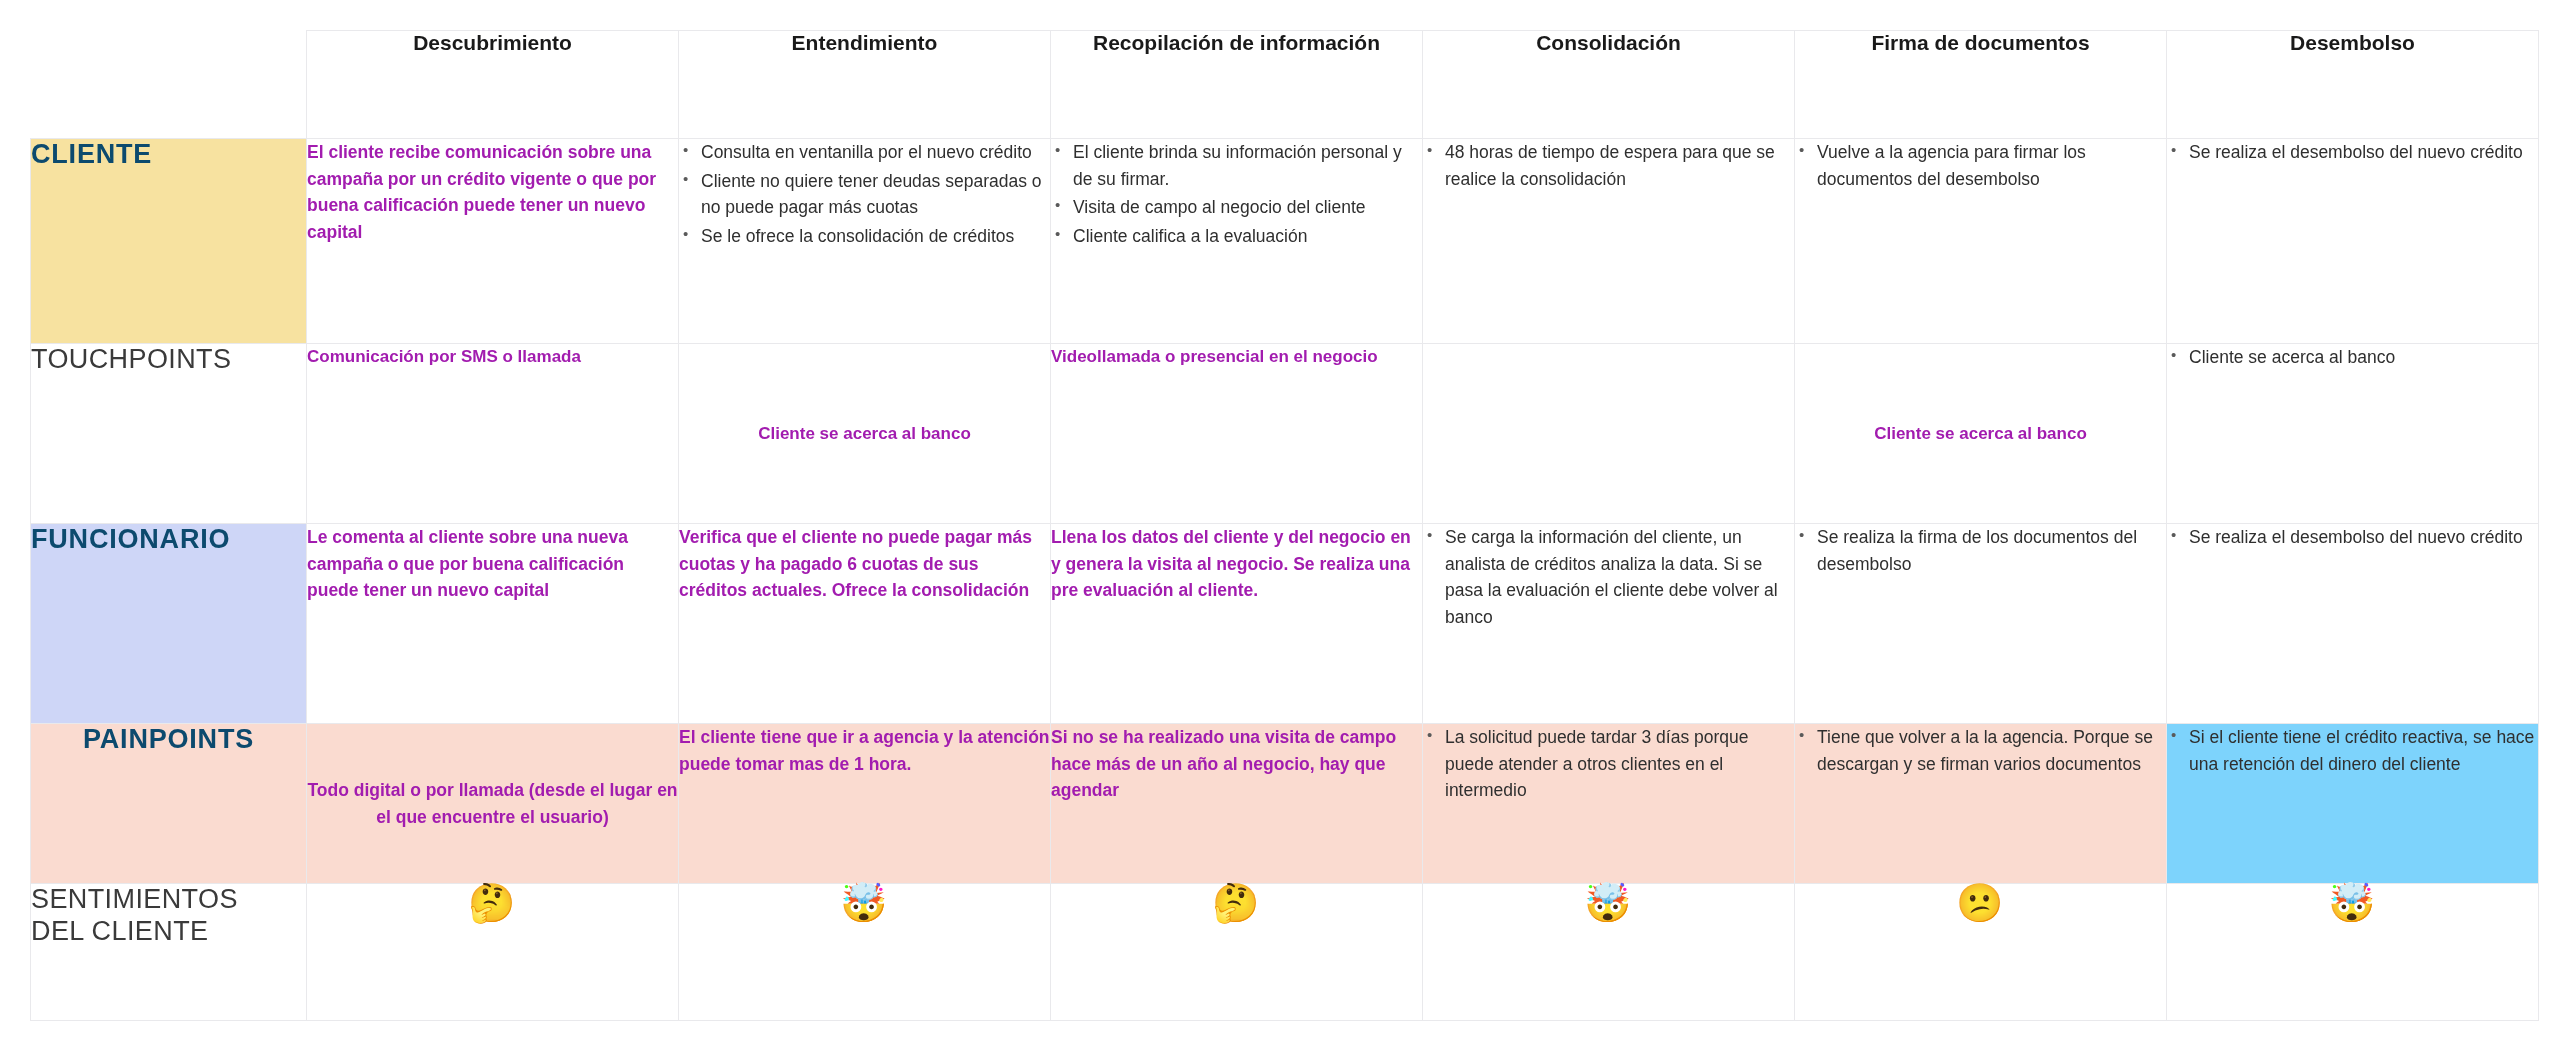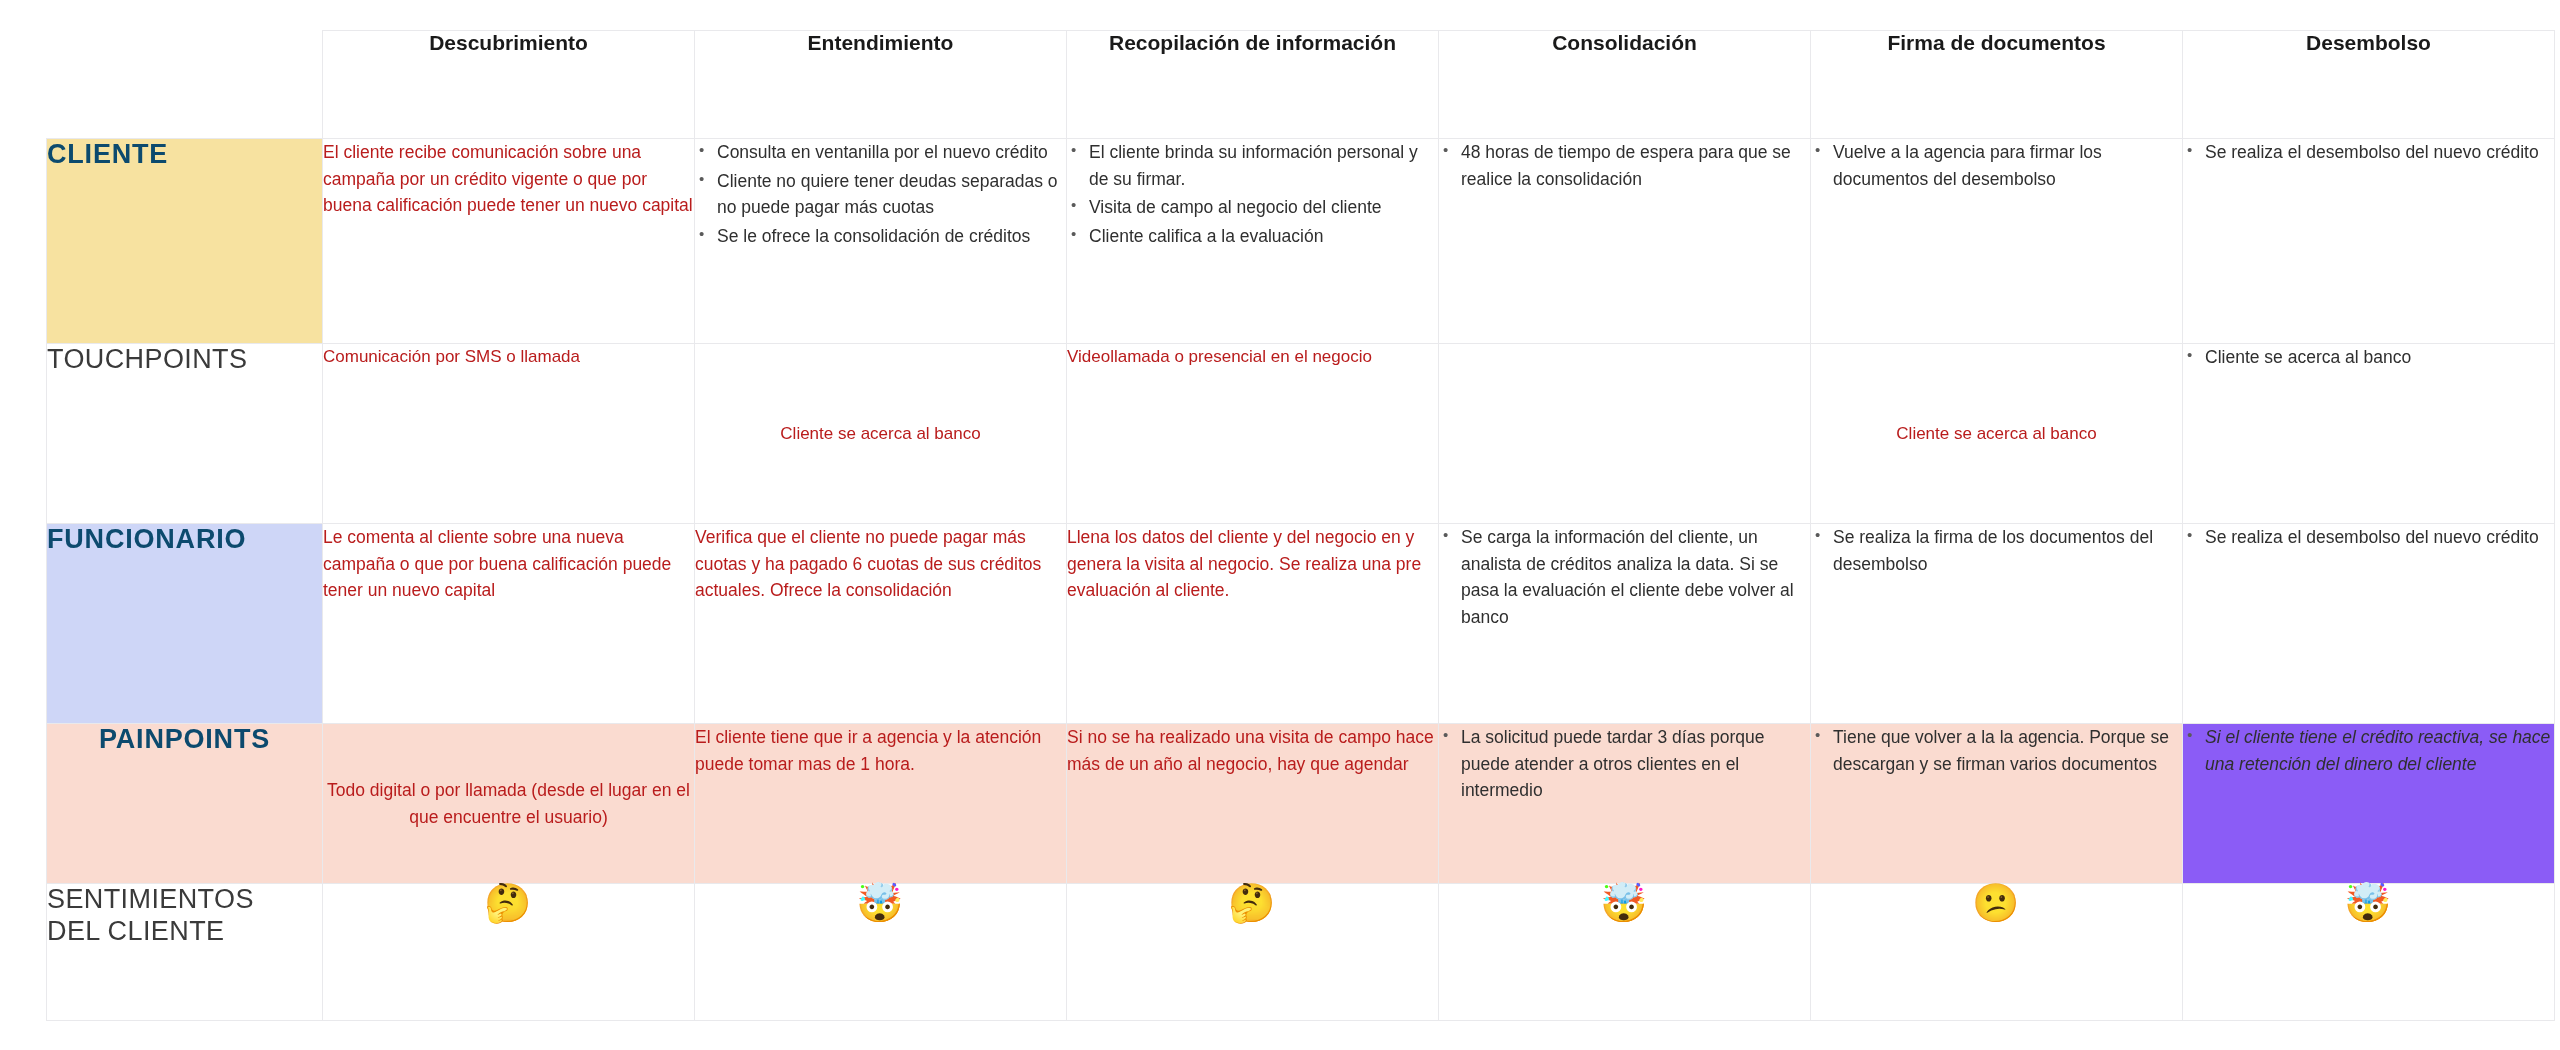--- a/index.html
+++ b/index.html
@@ -26,7 +26,6 @@
     height: 990px;
     border-collapse: collapse;
     table-layout: fixed;
-    margin-left: 16px;
   }
 
   table.journey td, table.journey th {

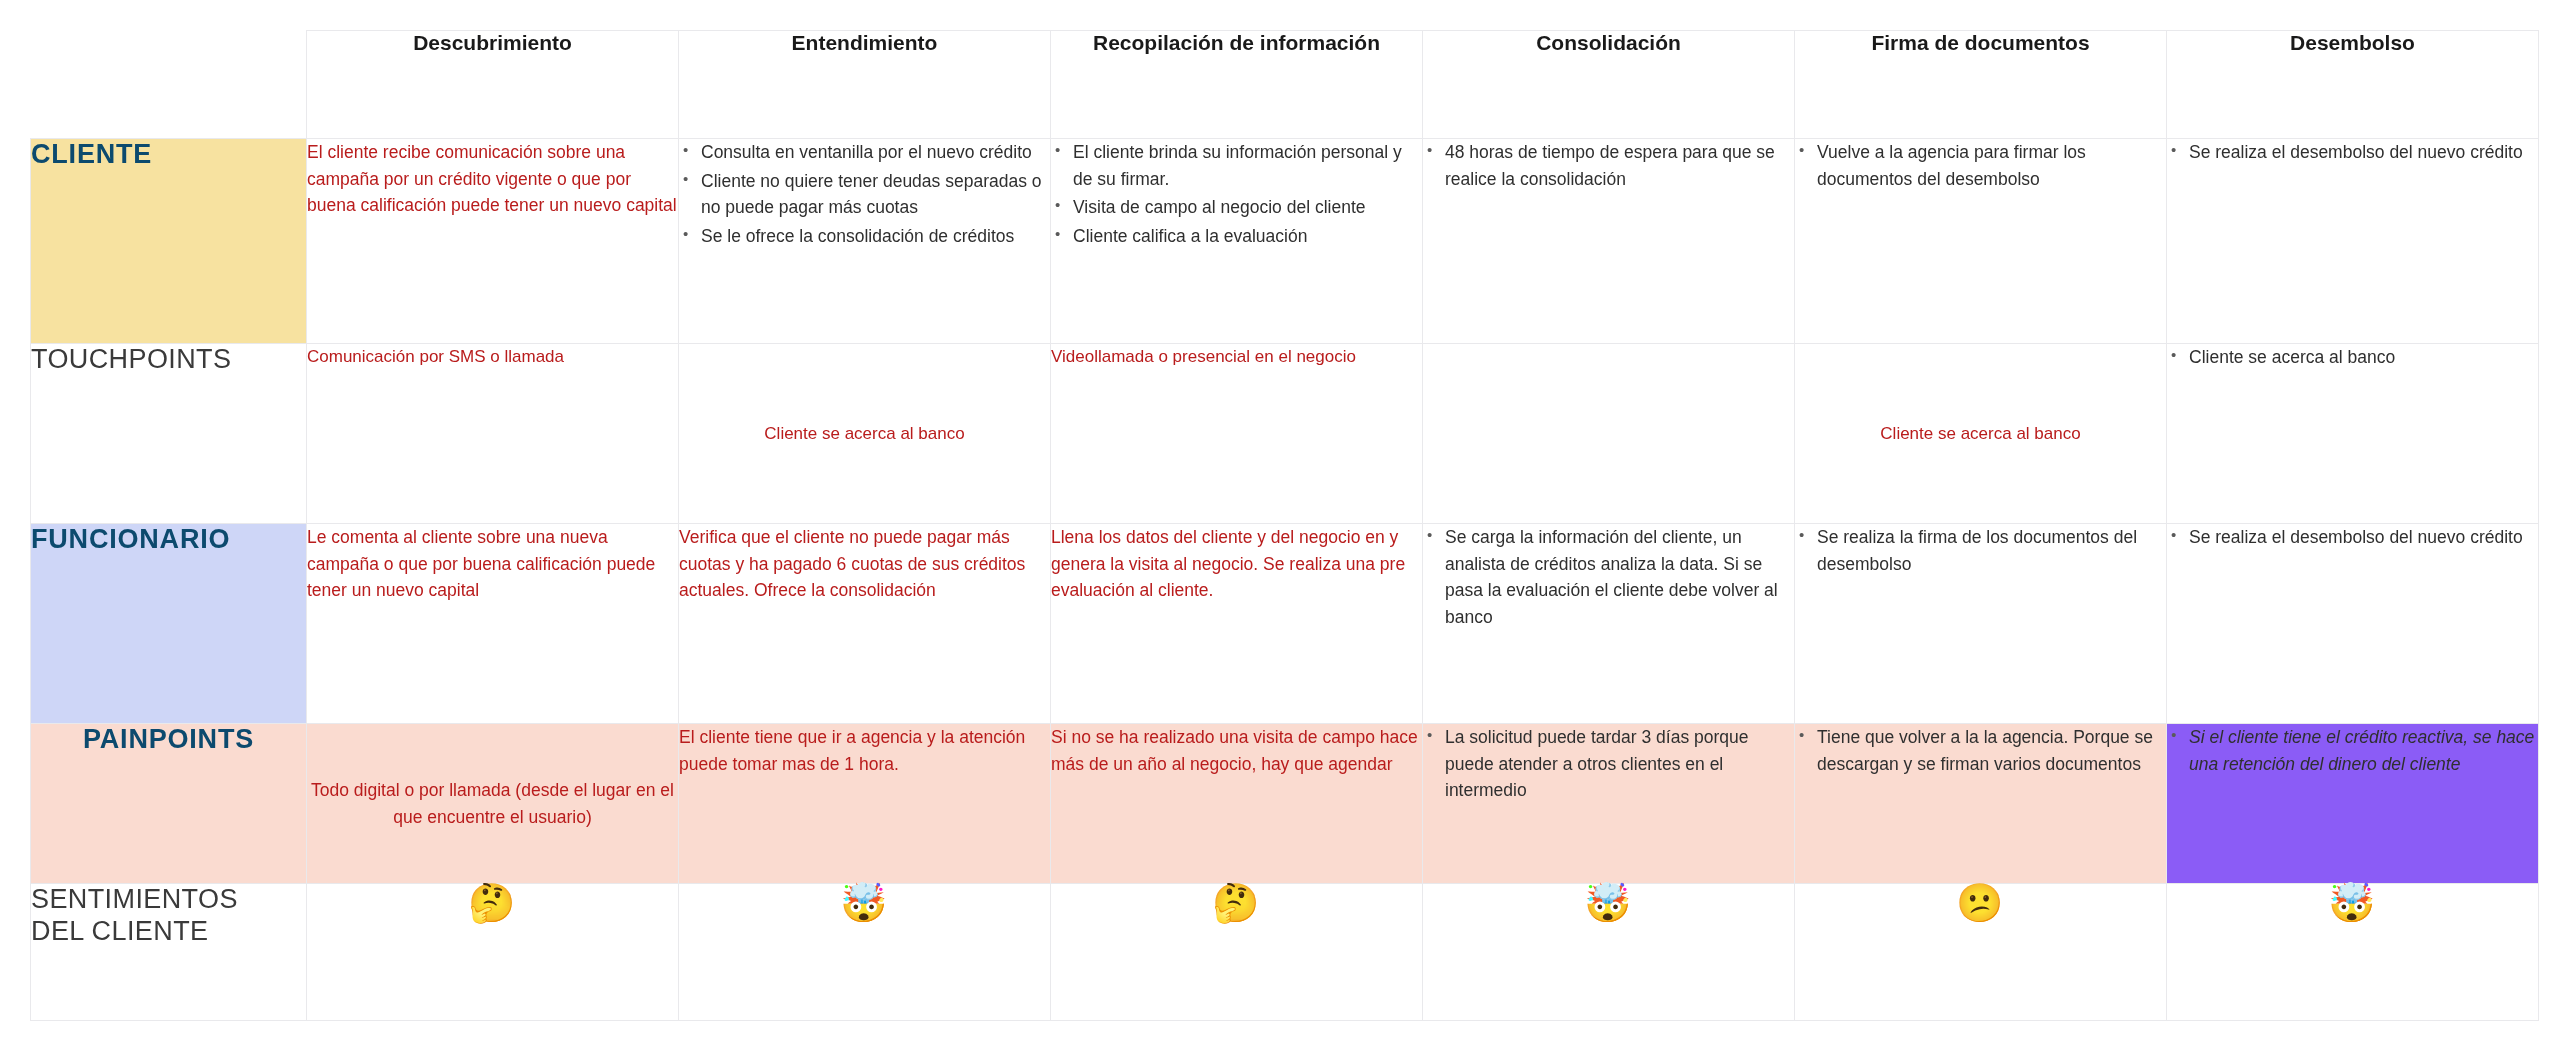--- a/index.html
+++ b/index.html
@@ -84,8 +84,9 @@
   .para {
     font-size: 17.5px;
     line-height: 1.52;
-    color: #b91c1c;
+    color: #a21caf;
     margin: 0;
+    font-weight: bold;
   }
   .para.tp { font-size: 17px; }
 

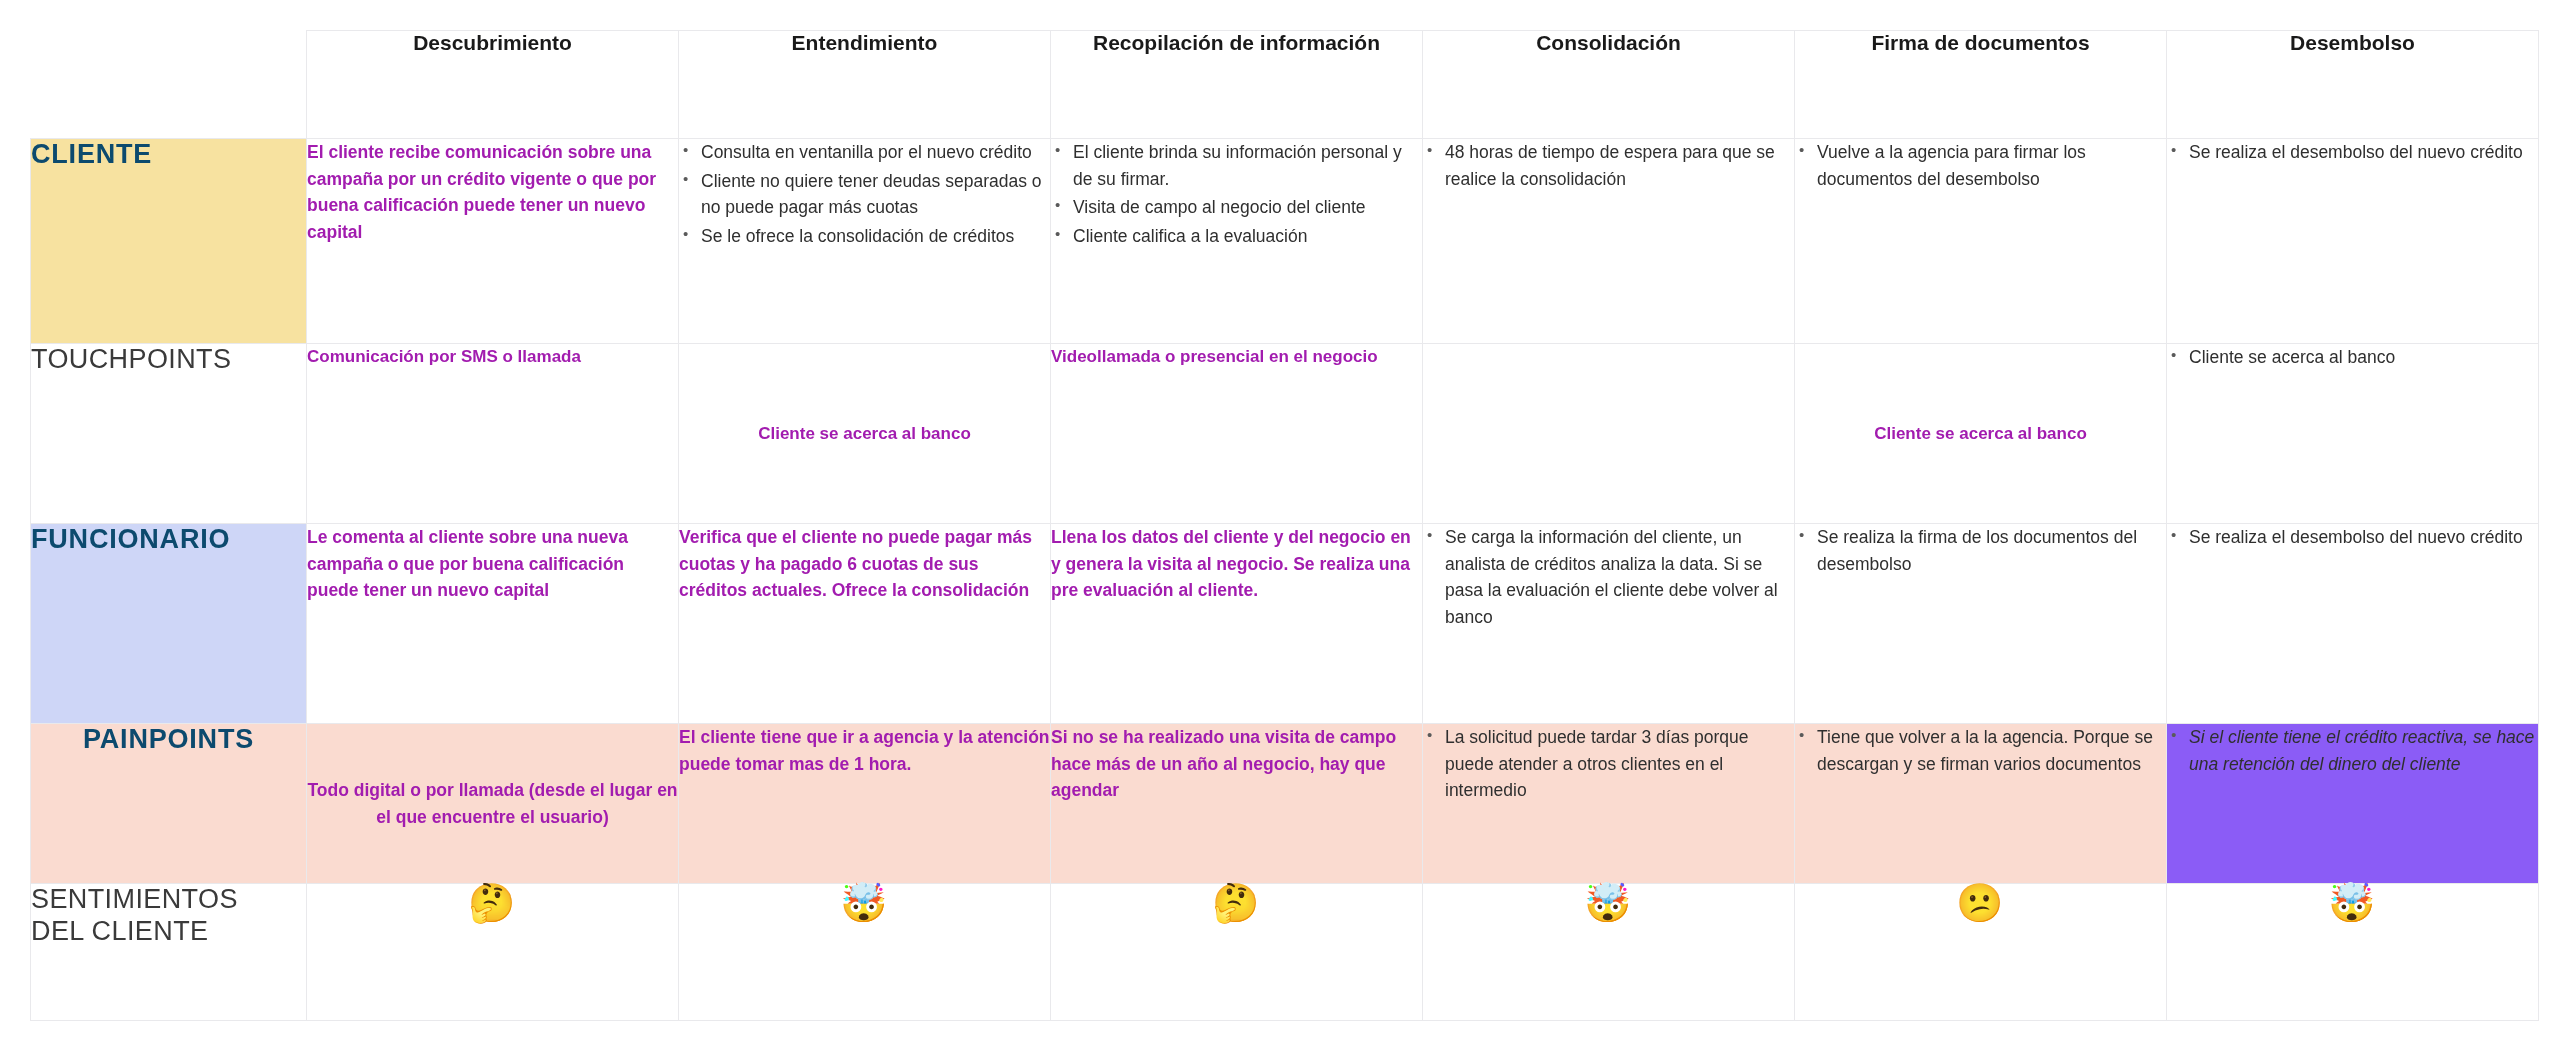--- a/index.html
+++ b/index.html
@@ -271,7 +271,7 @@
               <li>Tiene que volver a la la agencia. Porque se descargan y se firman varios documentos</li>
             </ul>
           </td>
-          <td class="cell" style="background: #8b5cf6; font-style: italic;">
+          <td class="cell" style="background: #7dd3fc;">
             <ul class="bullets">
               <li>Si el cliente  tiene el crédito reactiva, se hace una retención del dinero del cliente</li>
             </ul>

